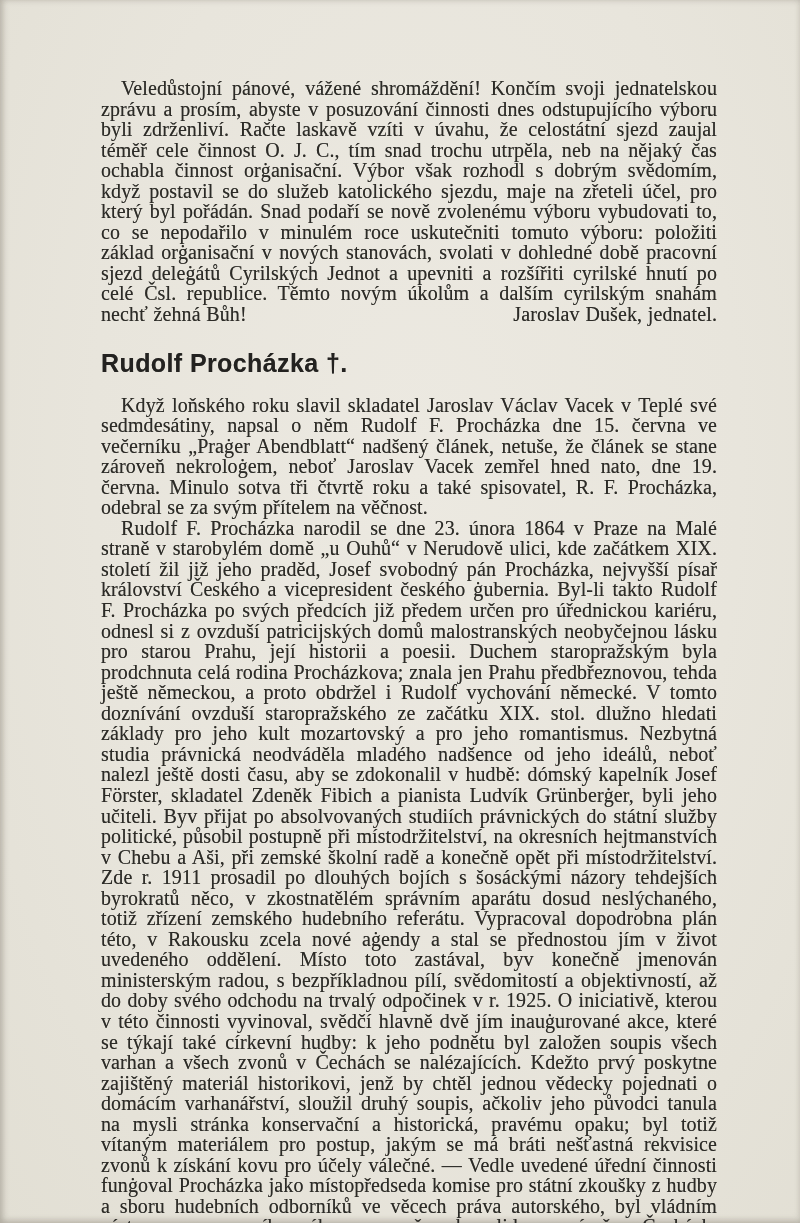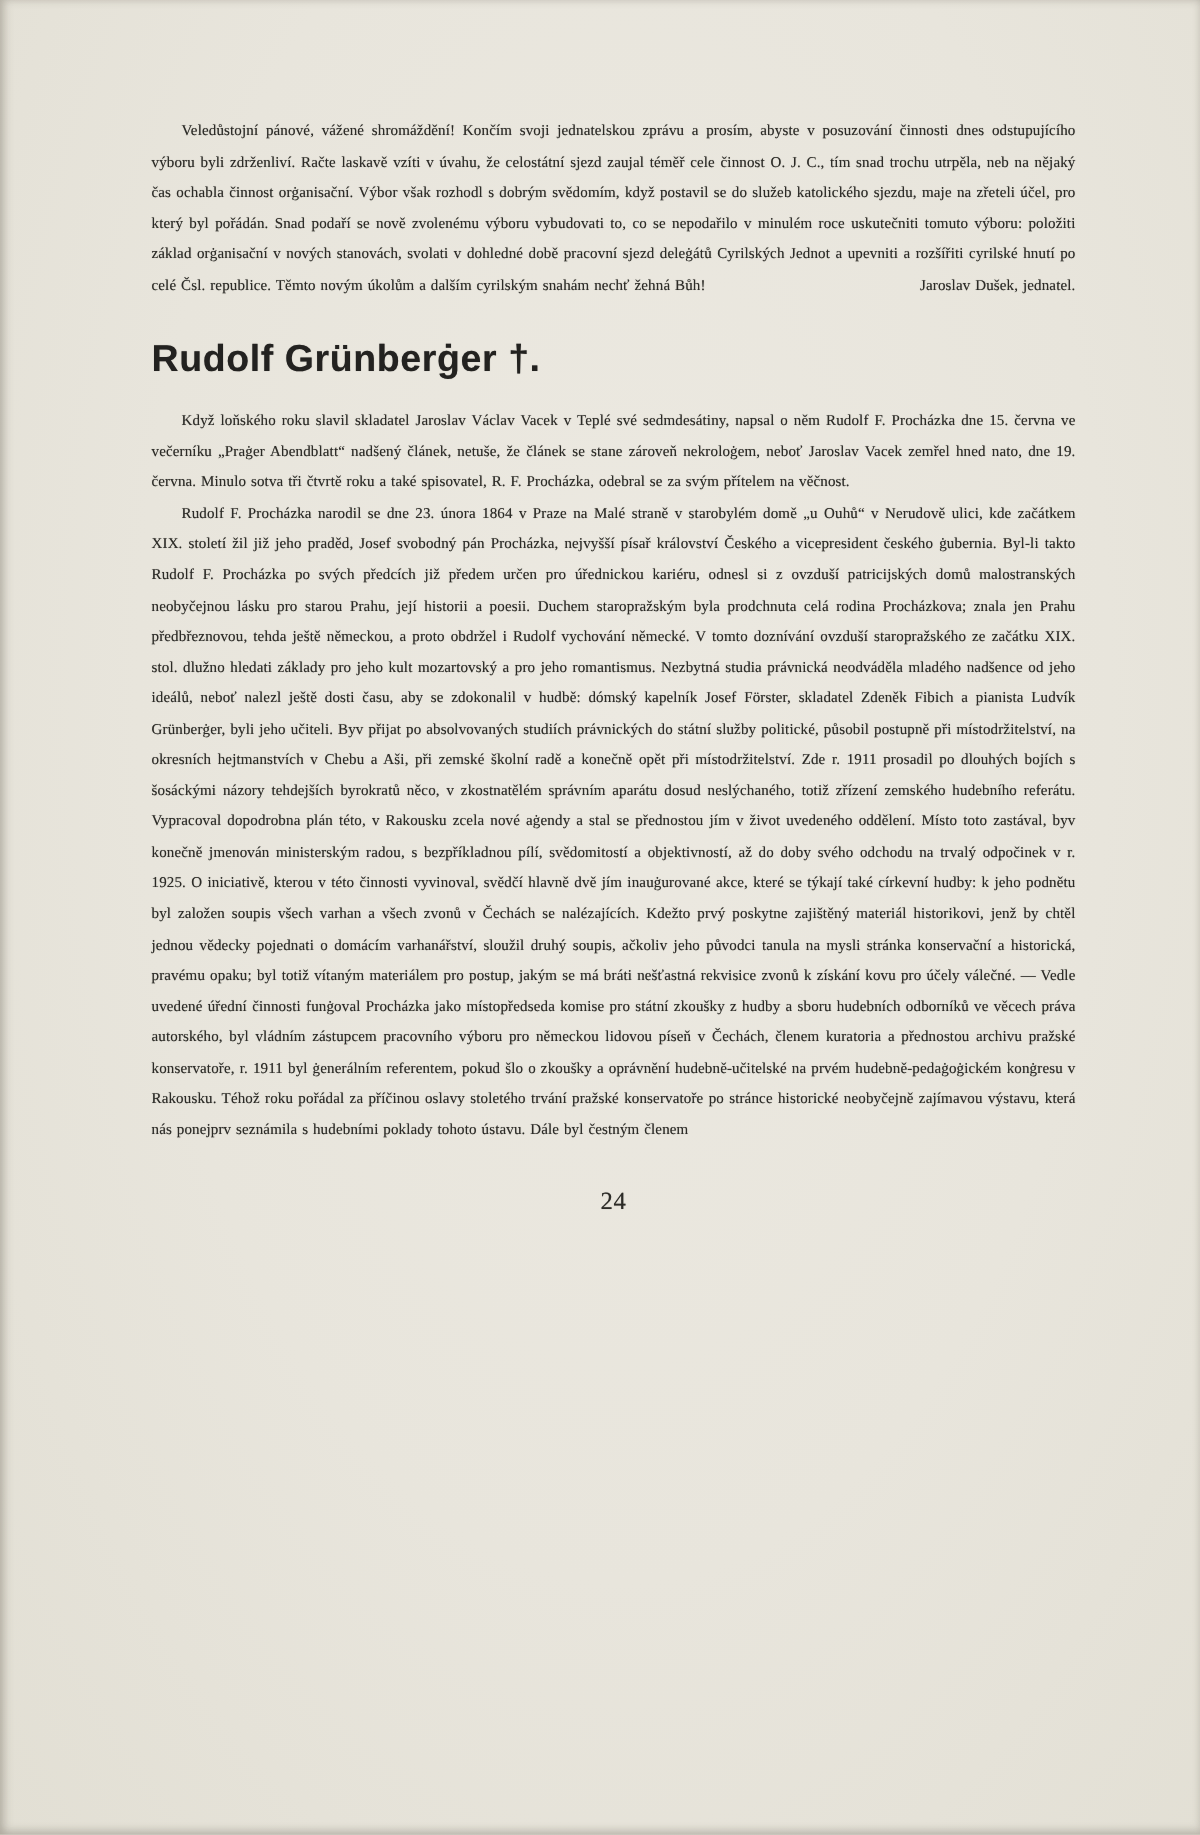--- a/index.html
+++ b/index.html
@@ -26,7 +26,7 @@
   }
   p.body-text {
     margin: 0;
-    font-size: 10px;
+    font-size: 20px;
     line-height: 20.55px;
     text-align: justify;
     text-indent: 20px;

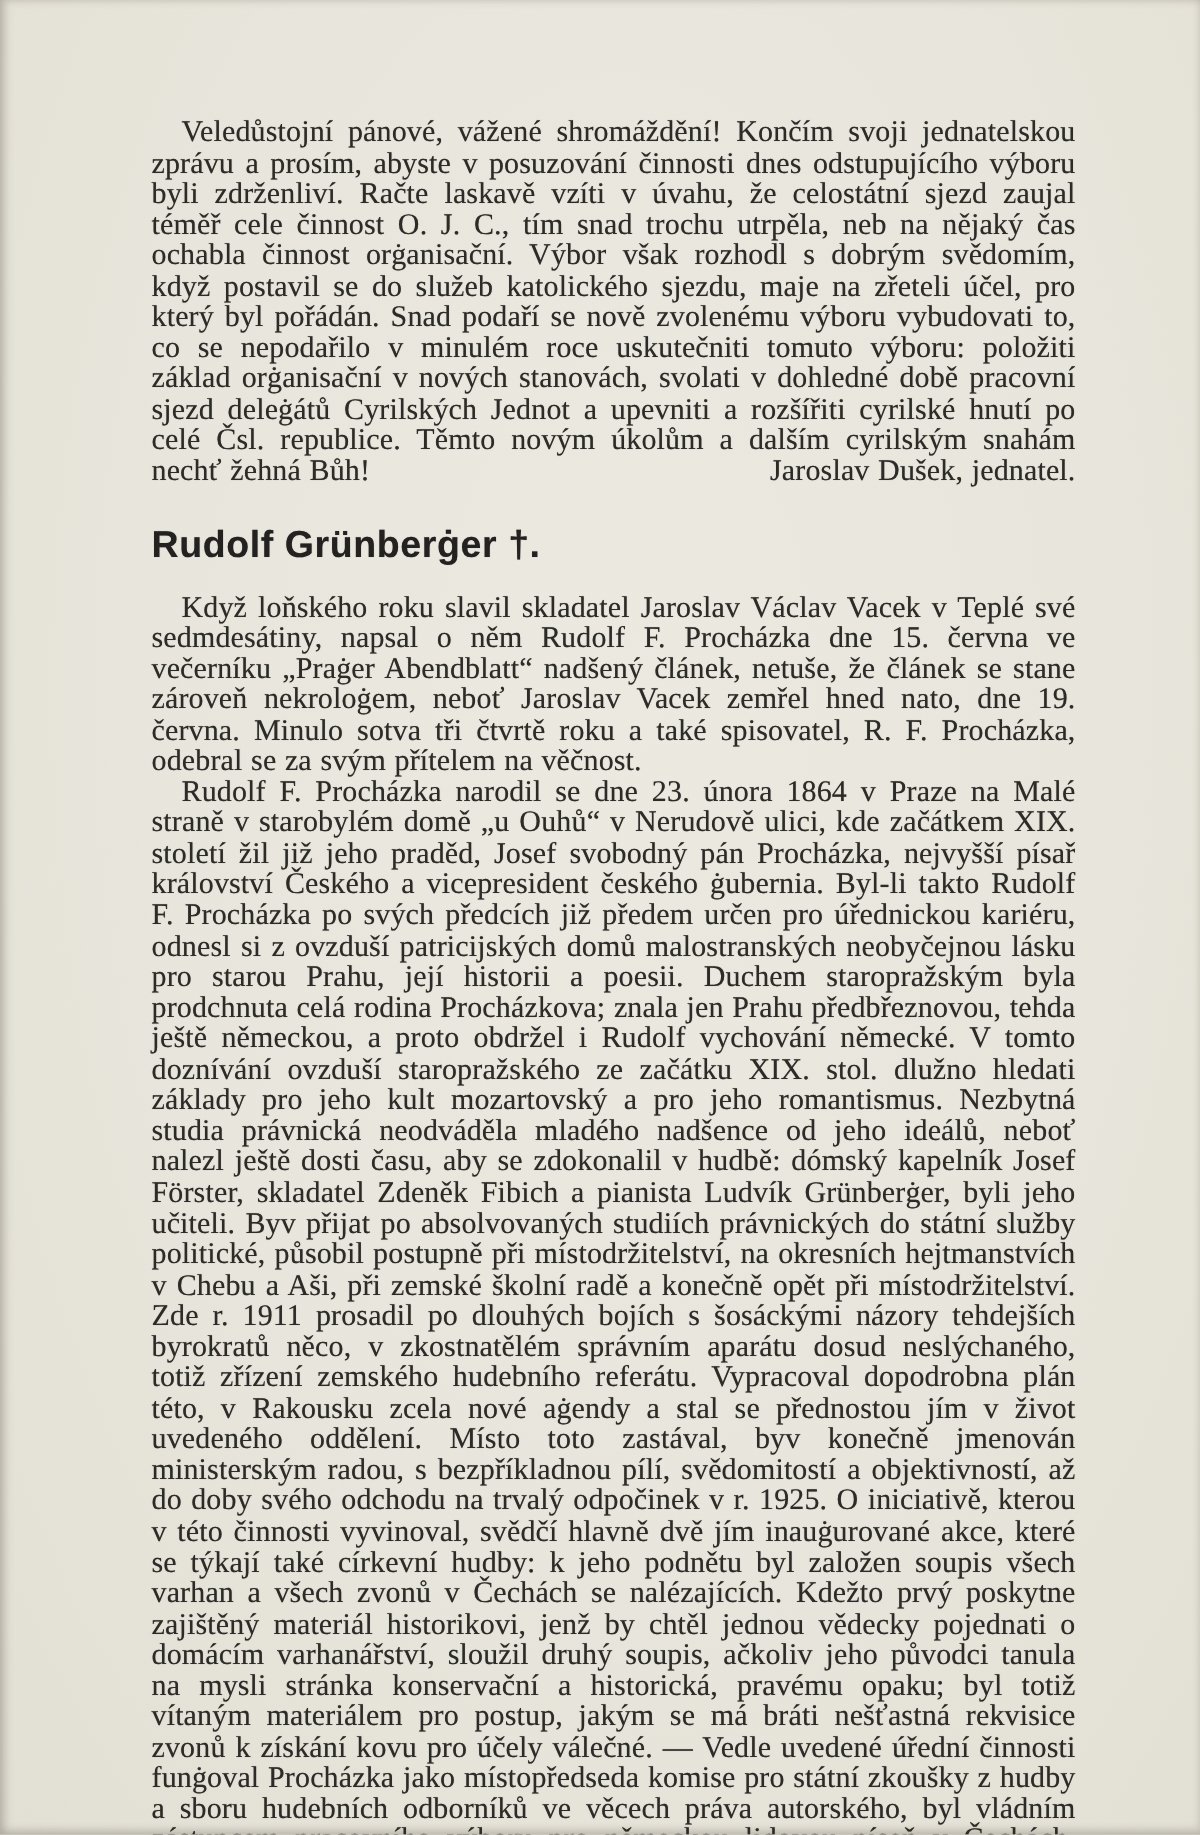--- a/index.html
+++ b/index.html
@@ -65,7 +65,7 @@
 
     <p class="body-text"><span>Veledůstojní pánové, vážené shromáždění! Končím svoji jednatelskou zprávu a prosím, abyste v posuzování činnosti dnes odstupujícího výboru byli zdrženliví. Račte laskavě vzíti v úvahu, že celostátní sjezd zaujal téměř cele činnost O. J. C., tím snad trochu utrpěla, neb na nějaký čas ochabla činnost orġanisační. Výbor však rozhodl s dobrým svědomím, když postavil se do služeb katolického sjezdu, maje na zřeteli účel, pro který byl pořádán. Snad podaří se nově zvolenému výboru vybudovati to, co se nepodařilo v minulém roce uskutečniti tomuto výboru: položiti základ orġanisační v nových stanovách, svolati v dohledné době pracovní sjezd deleġátů Cyrilských Jednot a upevniti a rozšířiti cyrilské hnutí po celé Čsl. republice. Těmto novým úkolům a dalším cyrilským snahám nechť žehná Bůh!</span><span class="signature">Jaroslav Dušek, jednatel.</span></p>
 
-    <h2 class="section-heading">Rudolf Grünberġer †.</h2>
+    <h2 class="section-heading">Rudolf Procházka †.</h2>
 
     <p class="body-text">Když loňského roku slavil skladatel Jaroslav Václav Vacek v Teplé své sedmdesátiny, napsal o něm Rudolf F. Procházka dne 15. června ve večerníku „Praġer Abendblatt“ nadšený článek, netuše, že článek se stane zároveň nekroloġem, neboť Jaroslav Vacek zemřel hned nato, dne 19. června. Minulo sotva tři čtvrtě roku a také spisovatel, R. F. Procházka, odebral se za svým přítelem na věčnost.</p>
 

